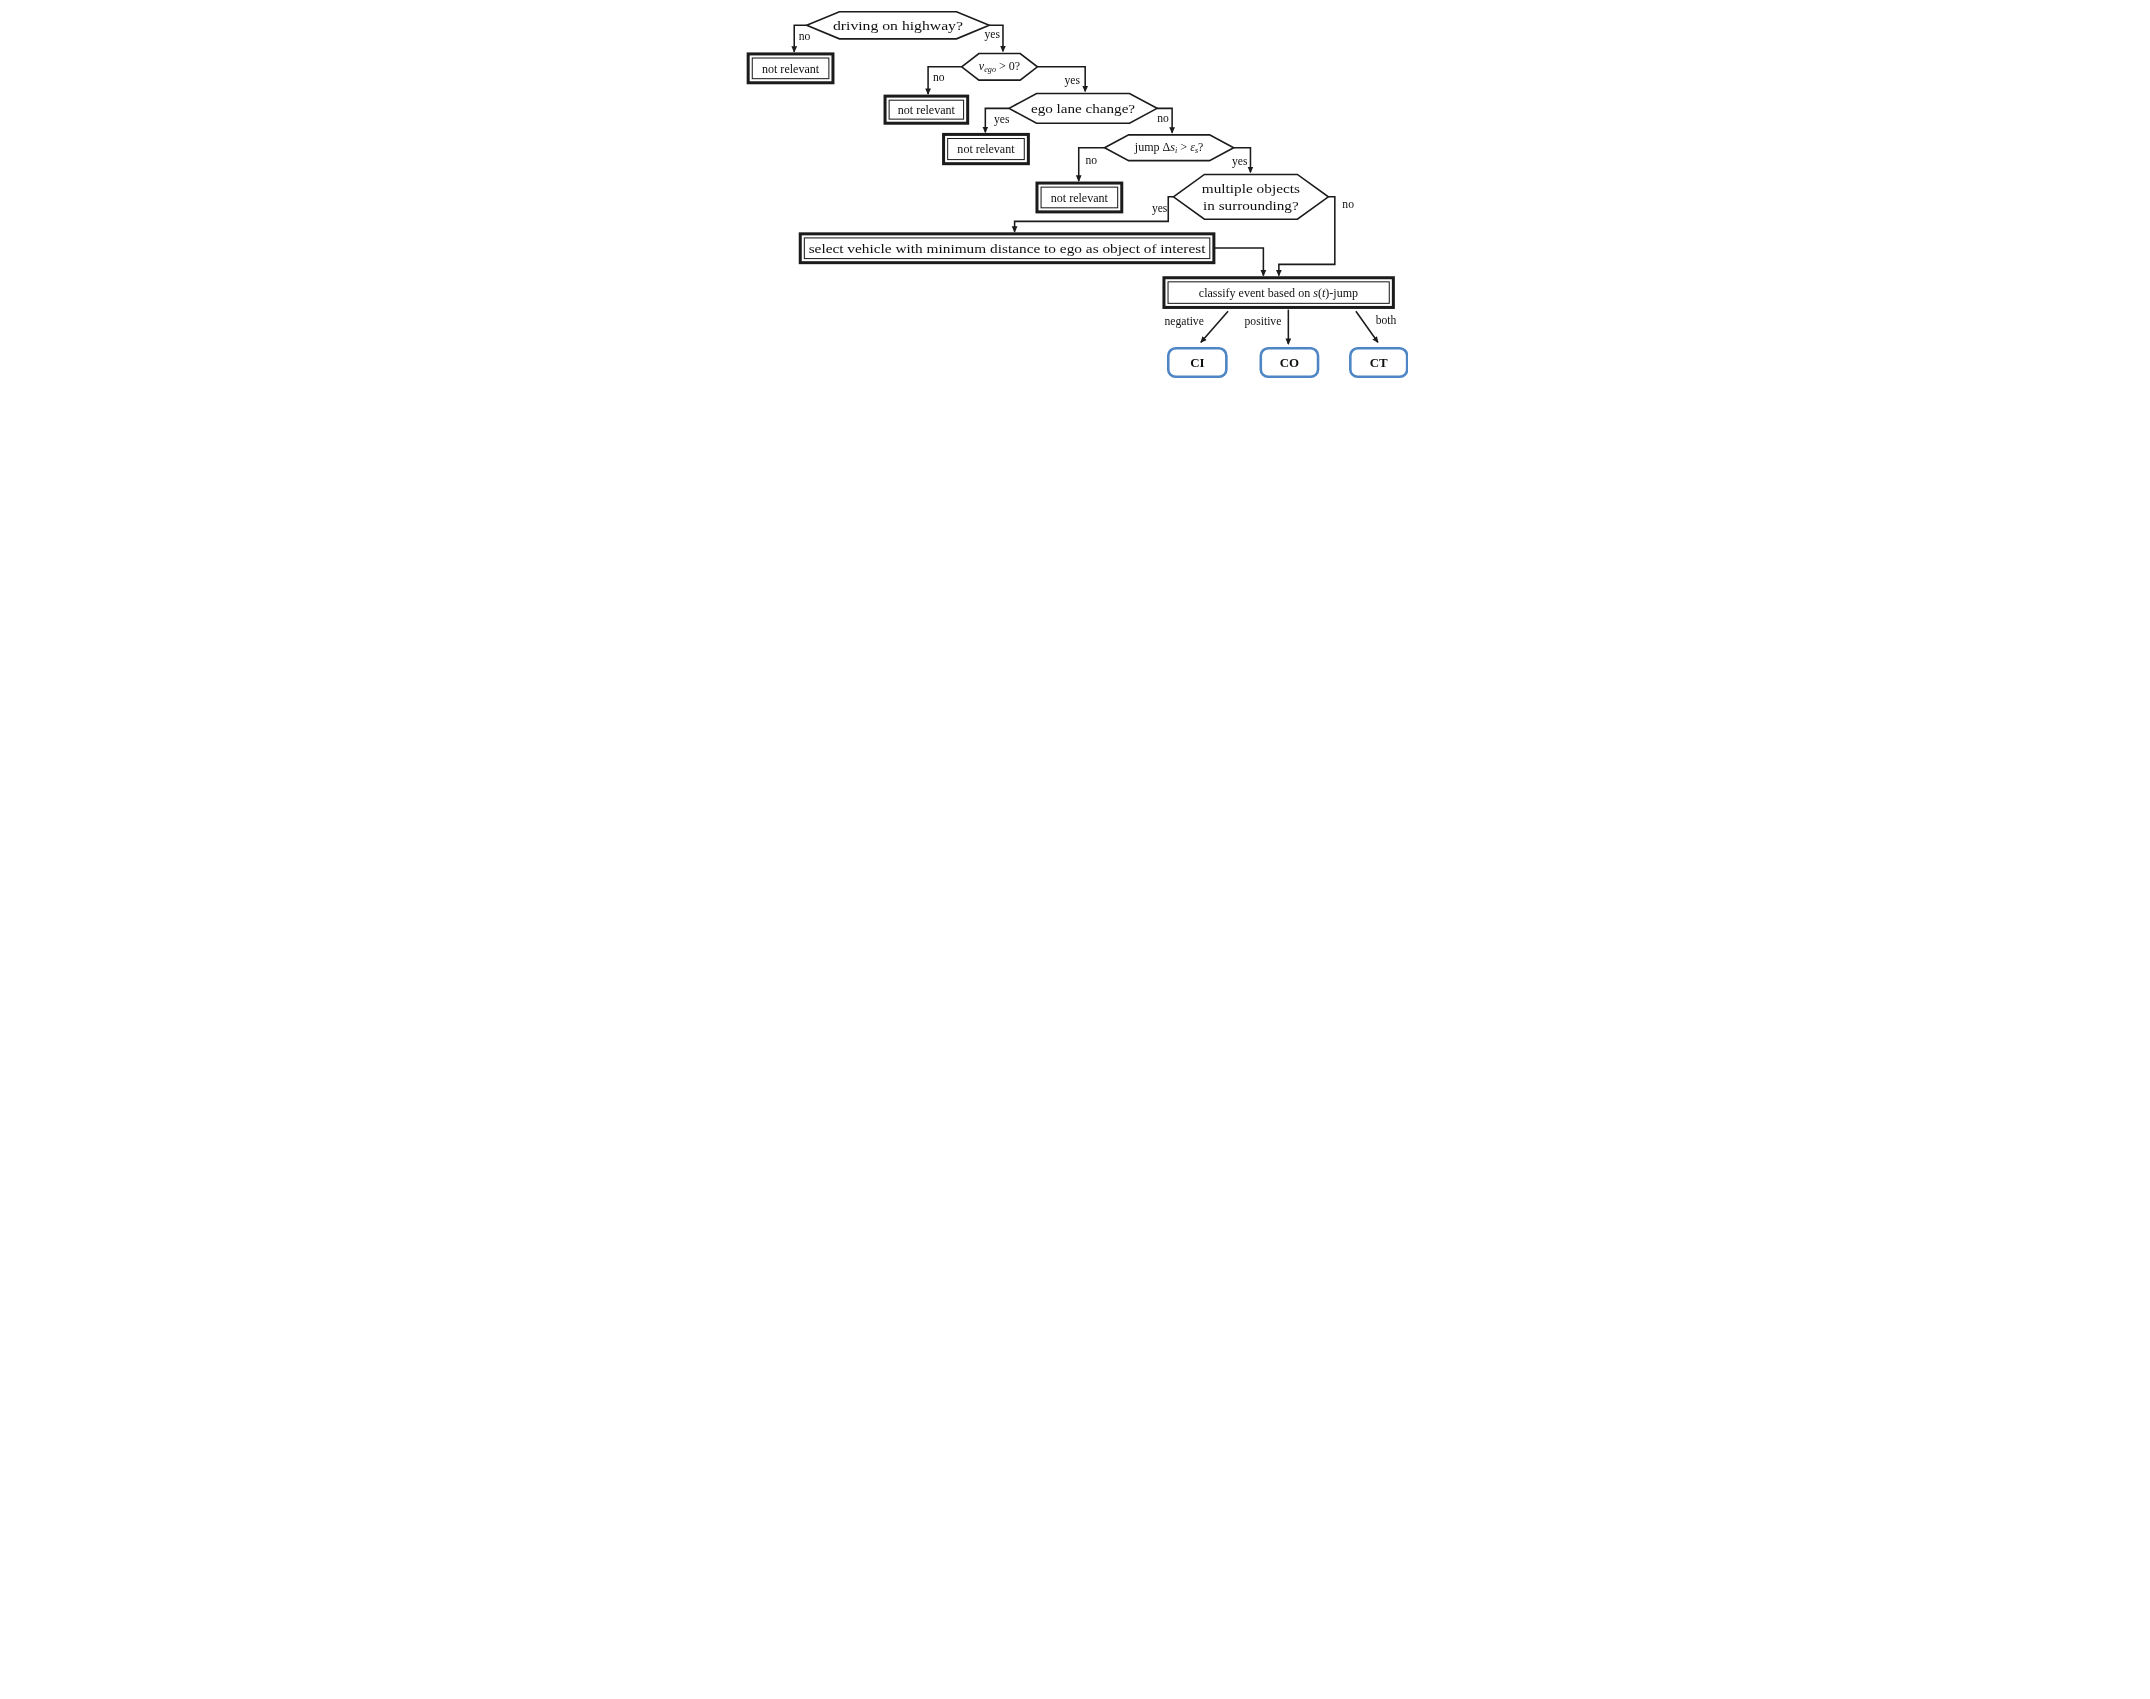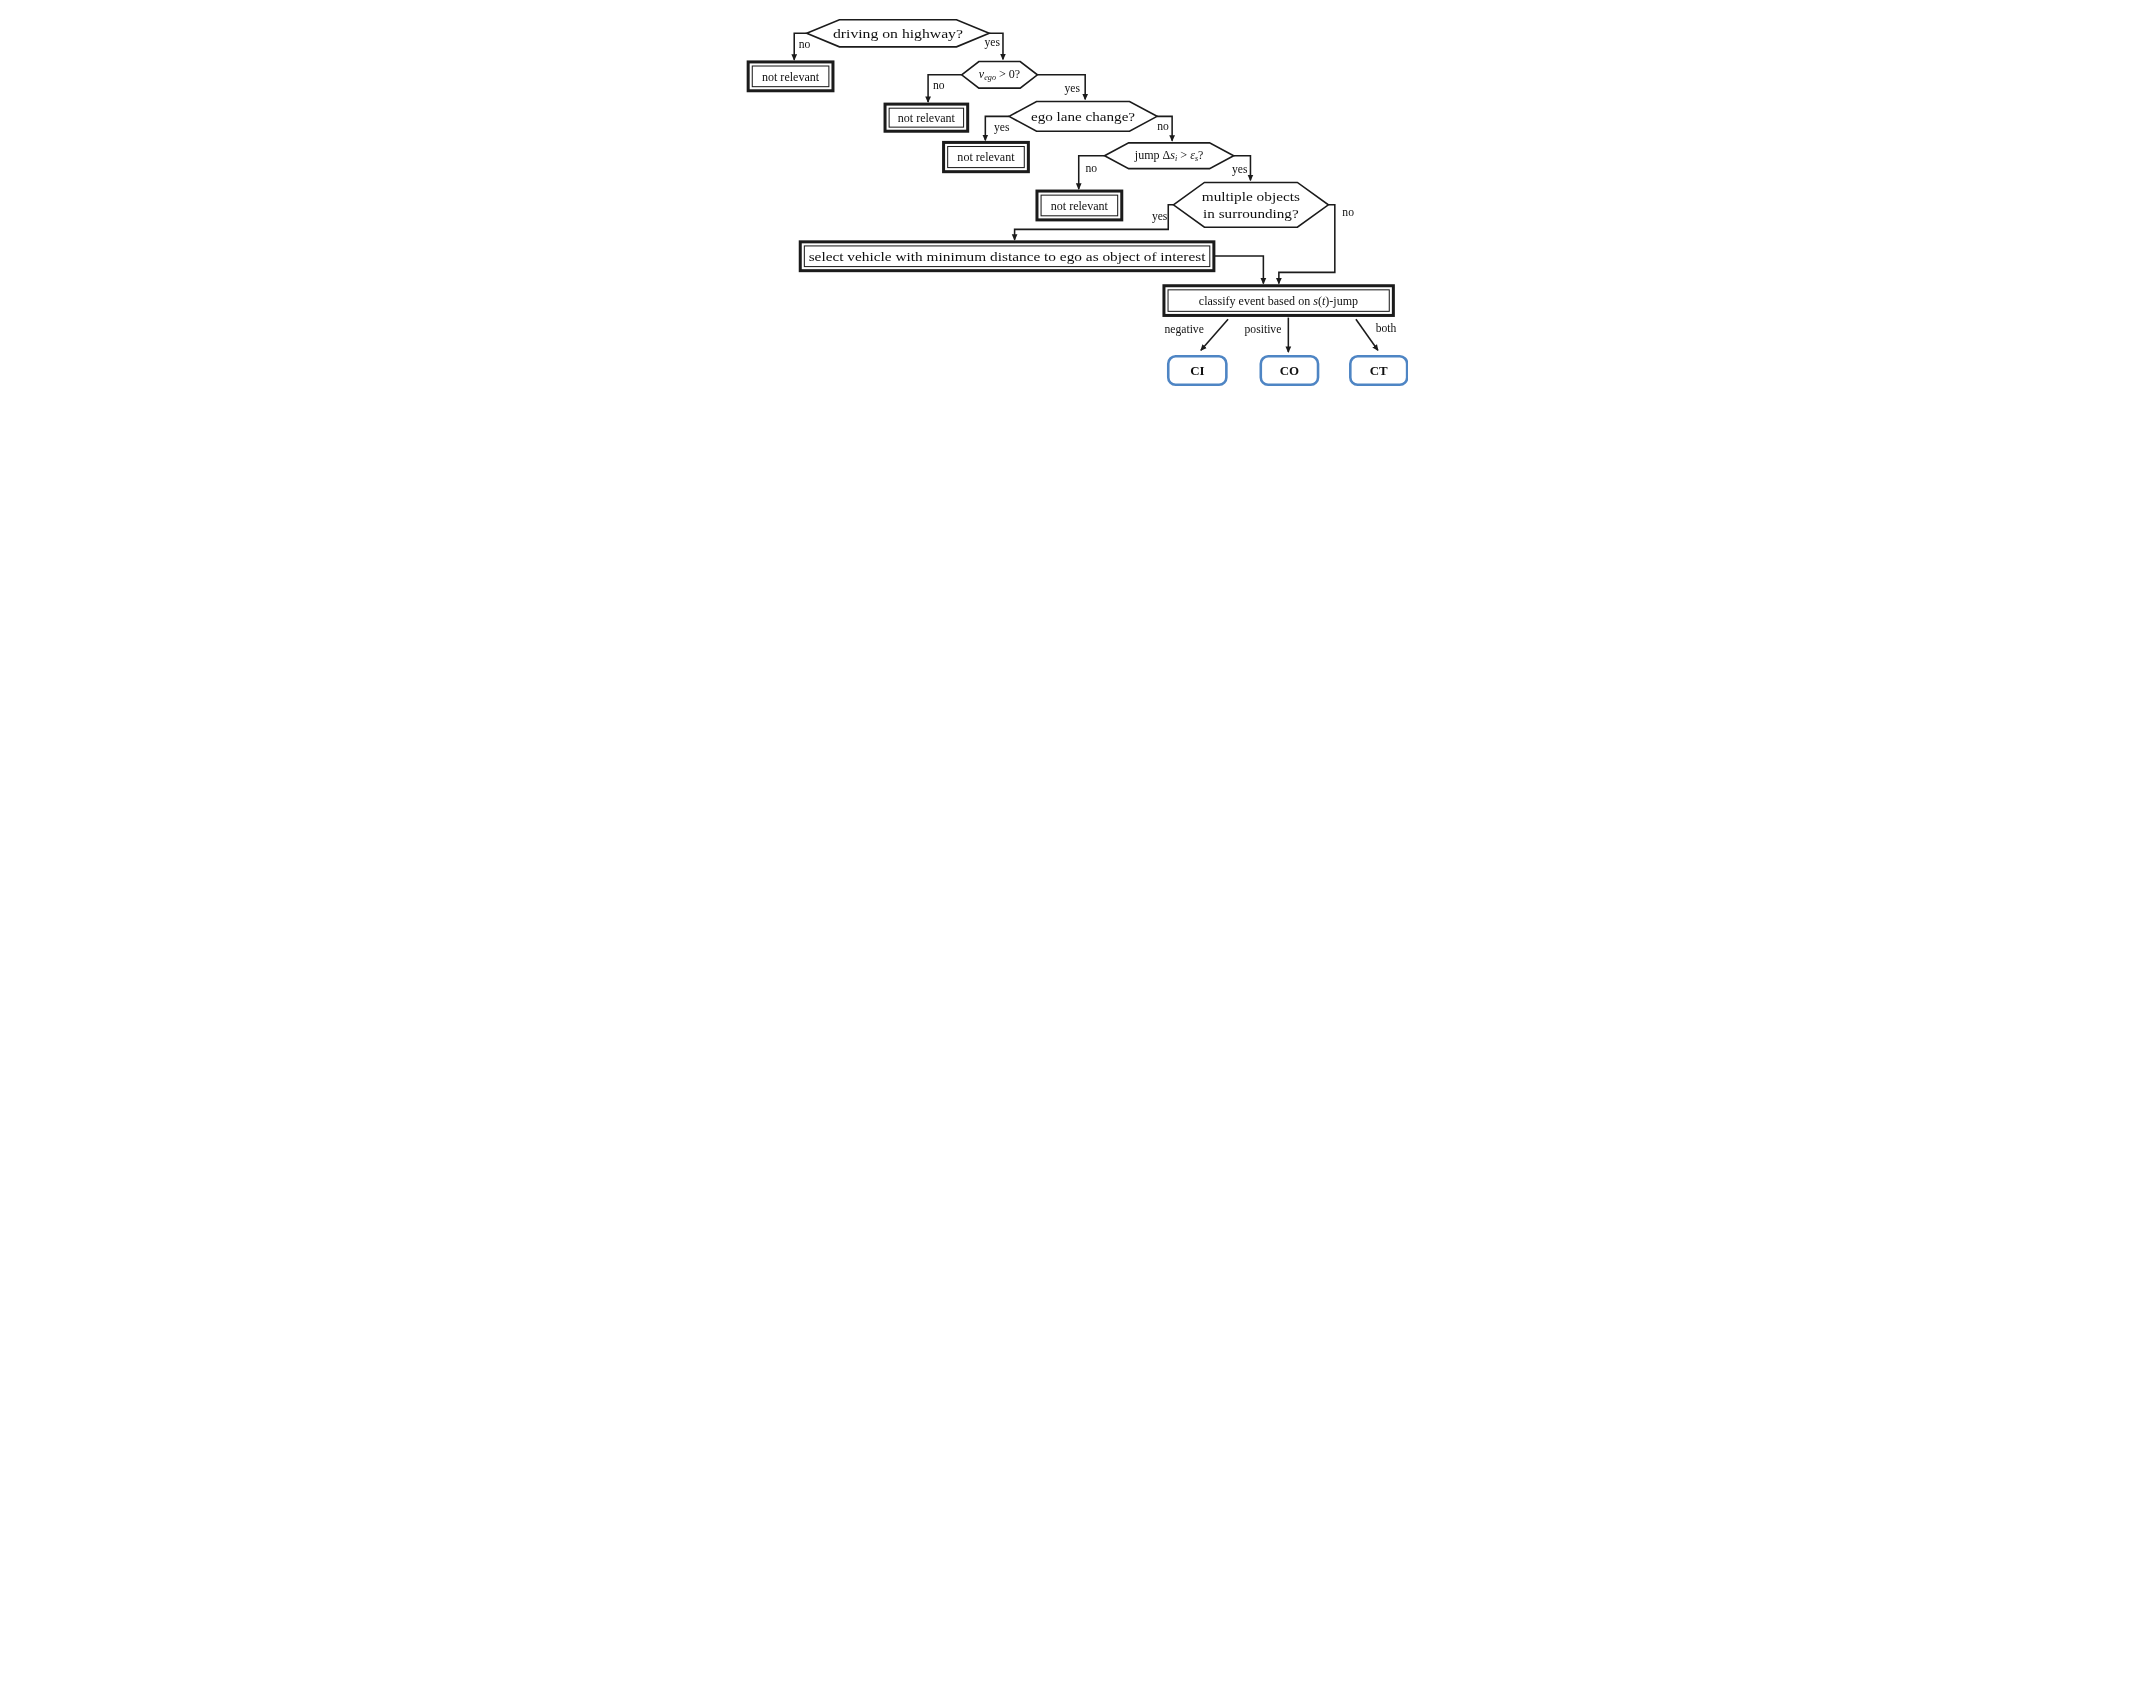--- a/index.html
+++ b/index.html
@@ -9,7 +9,7 @@
     --bg:#ffffff;
   }
   html,body{margin:0;padding:0;background:var(--bg);}
-  .stage{width:100%;max-width:665px;margin:12px auto;}
+  .stage{width:100%;max-width:665px;margin:4px auto;}
   svg{display:block;width:100%;height:auto;background:var(--bg);}
   text{font-family:"Liberation Serif","DejaVu Serif",serif;fill:var(--text);}
   .hex{fill:#ffffff;stroke:var(--line);stroke-width:3.8;}

